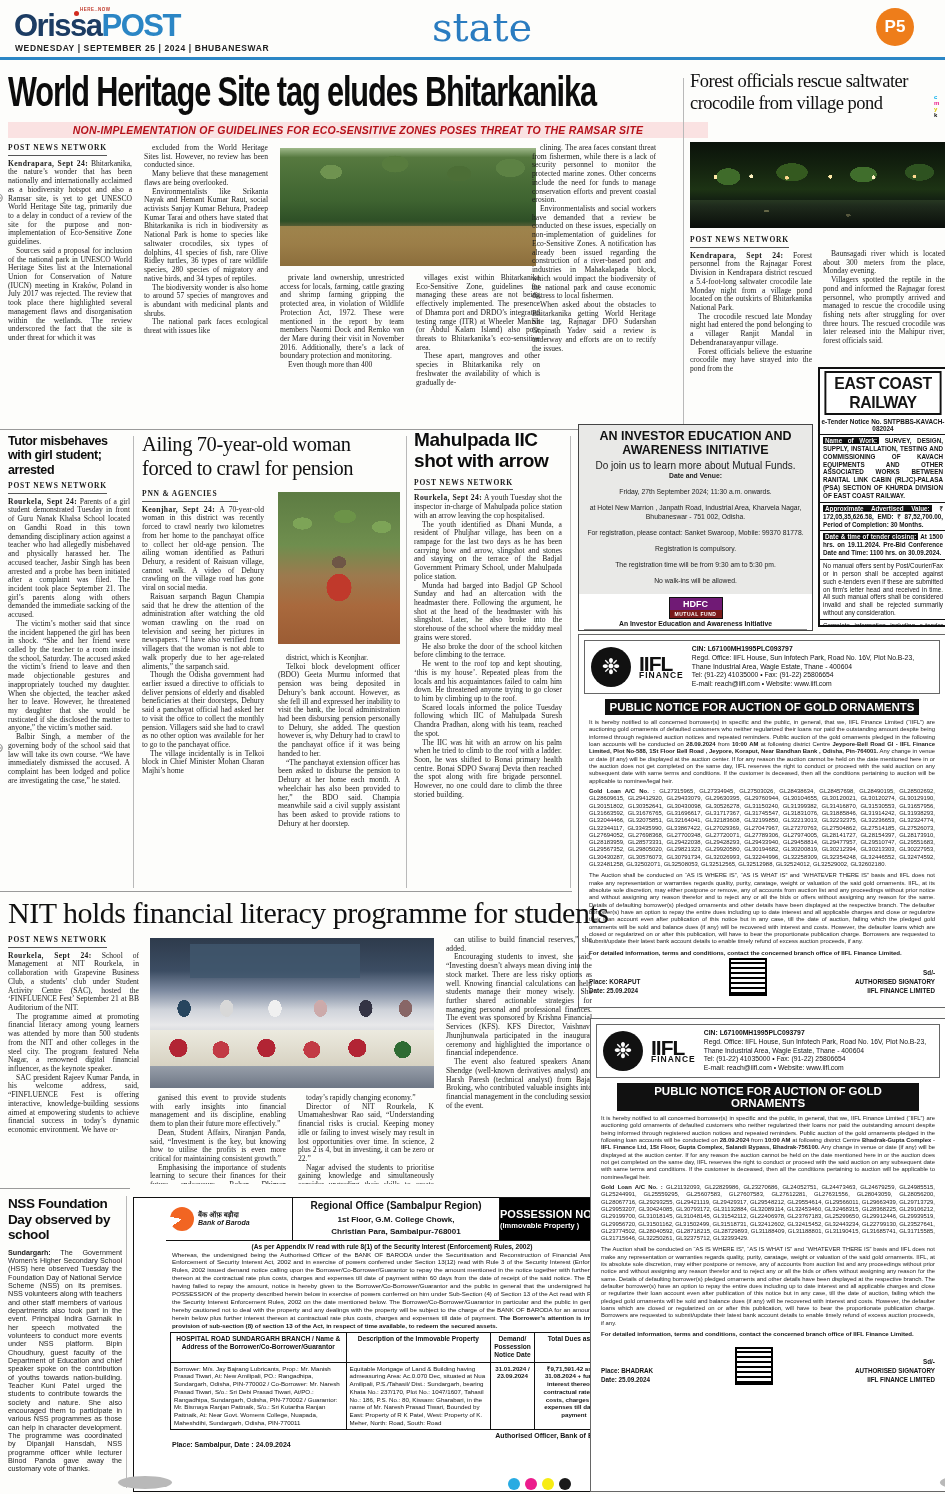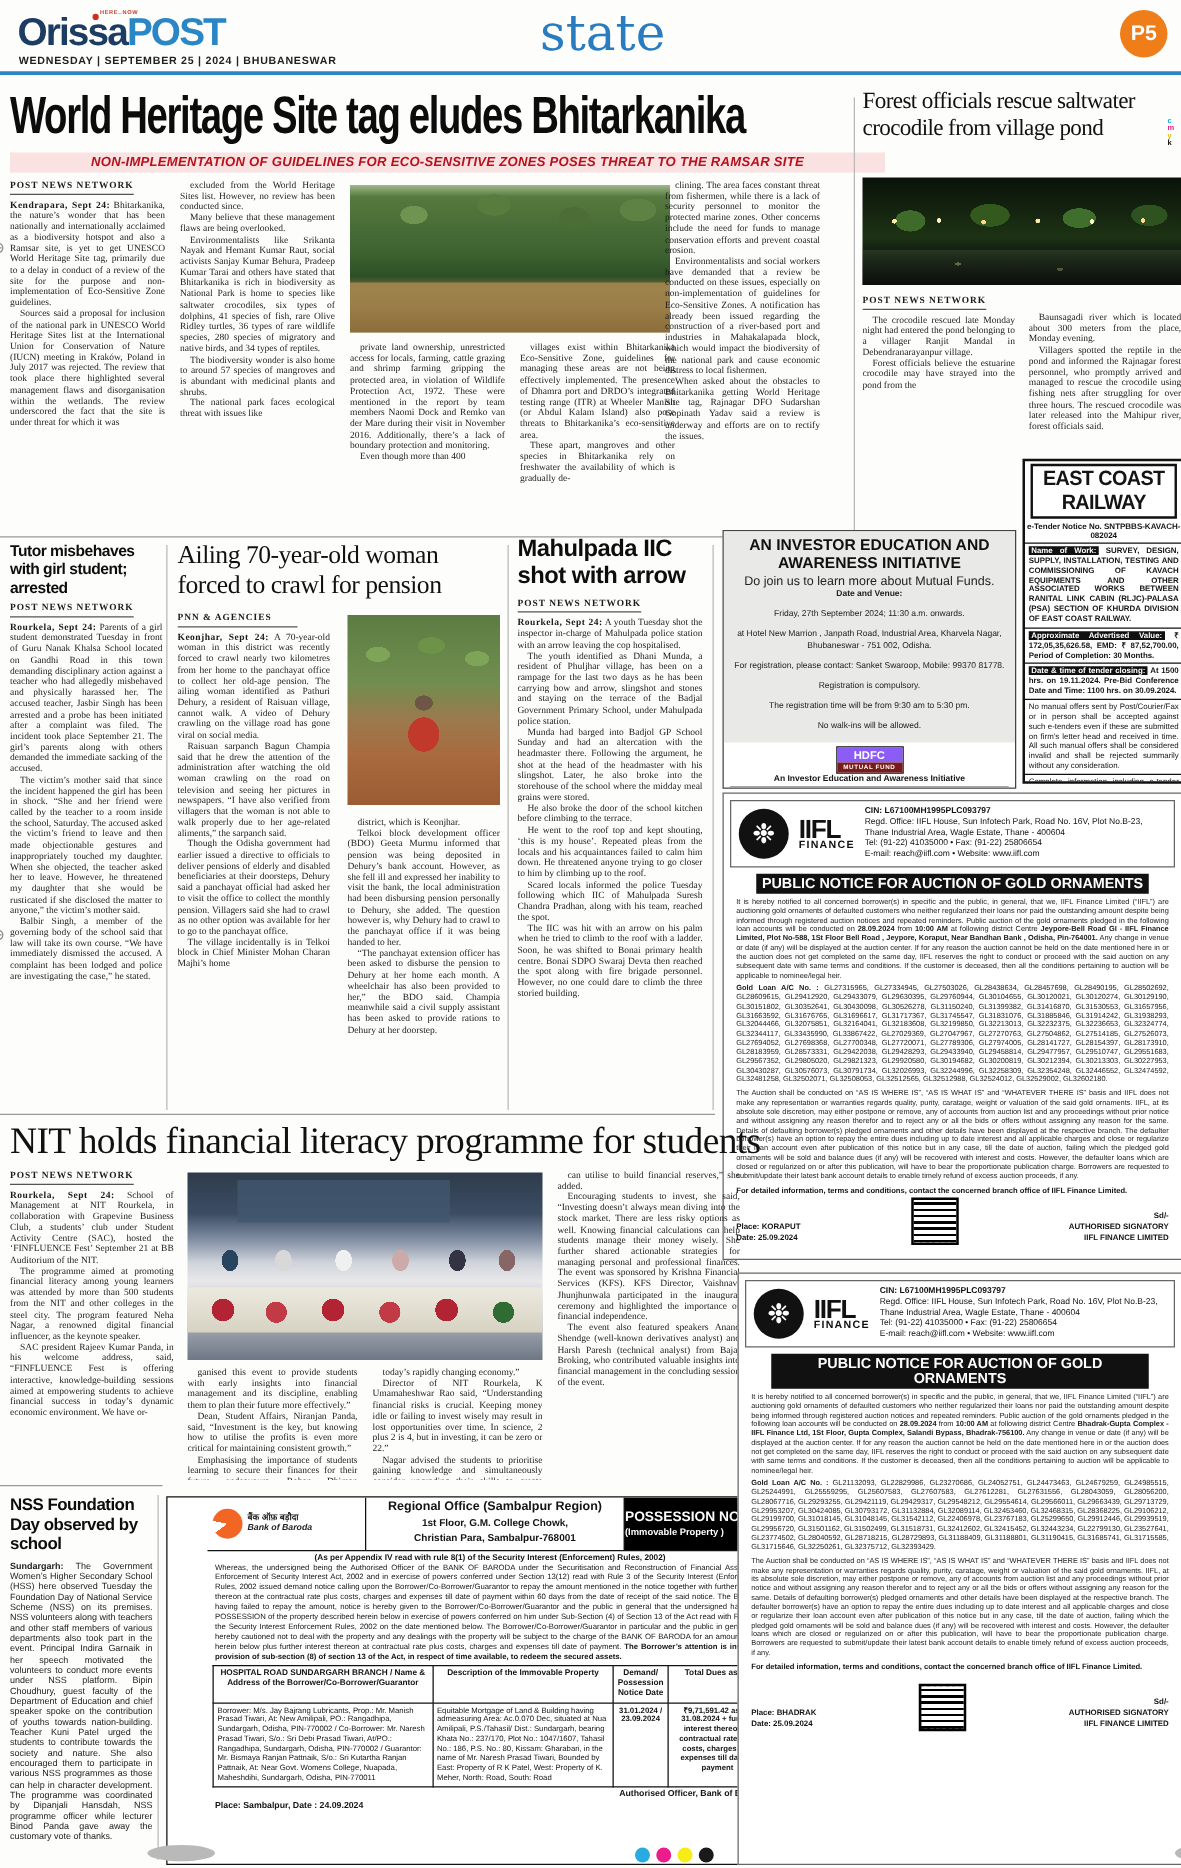--- a/index.html
+++ b/index.html
@@ -102,7 +102,7 @@
   <div class="abs tagline" style="left:80px;top:7px;">HERE..NOW</div>
   <div class="abs dateline" style="left:15px;top:43px;">WEDNESDAY | SEPTEMBER 25 | 2024 | BHUBANESWAR</div>
   <div class="abs section-title" style="left:432px;top:4px;">state</div>
-  <div class="abs pbadge" style="left:896px;top:8px;text-align:right;">P5</div>
+  <div class="abs pbadge" style="left:876px;top:8px;text-align:right;">P5</div>
   <div class="abs bluerule" style="left:0;top:57px;width:945px;"></div>
   <div class="cmyk-side" style="left:934px;top:94px;">
     <span style="color:#00aeef">c</span>

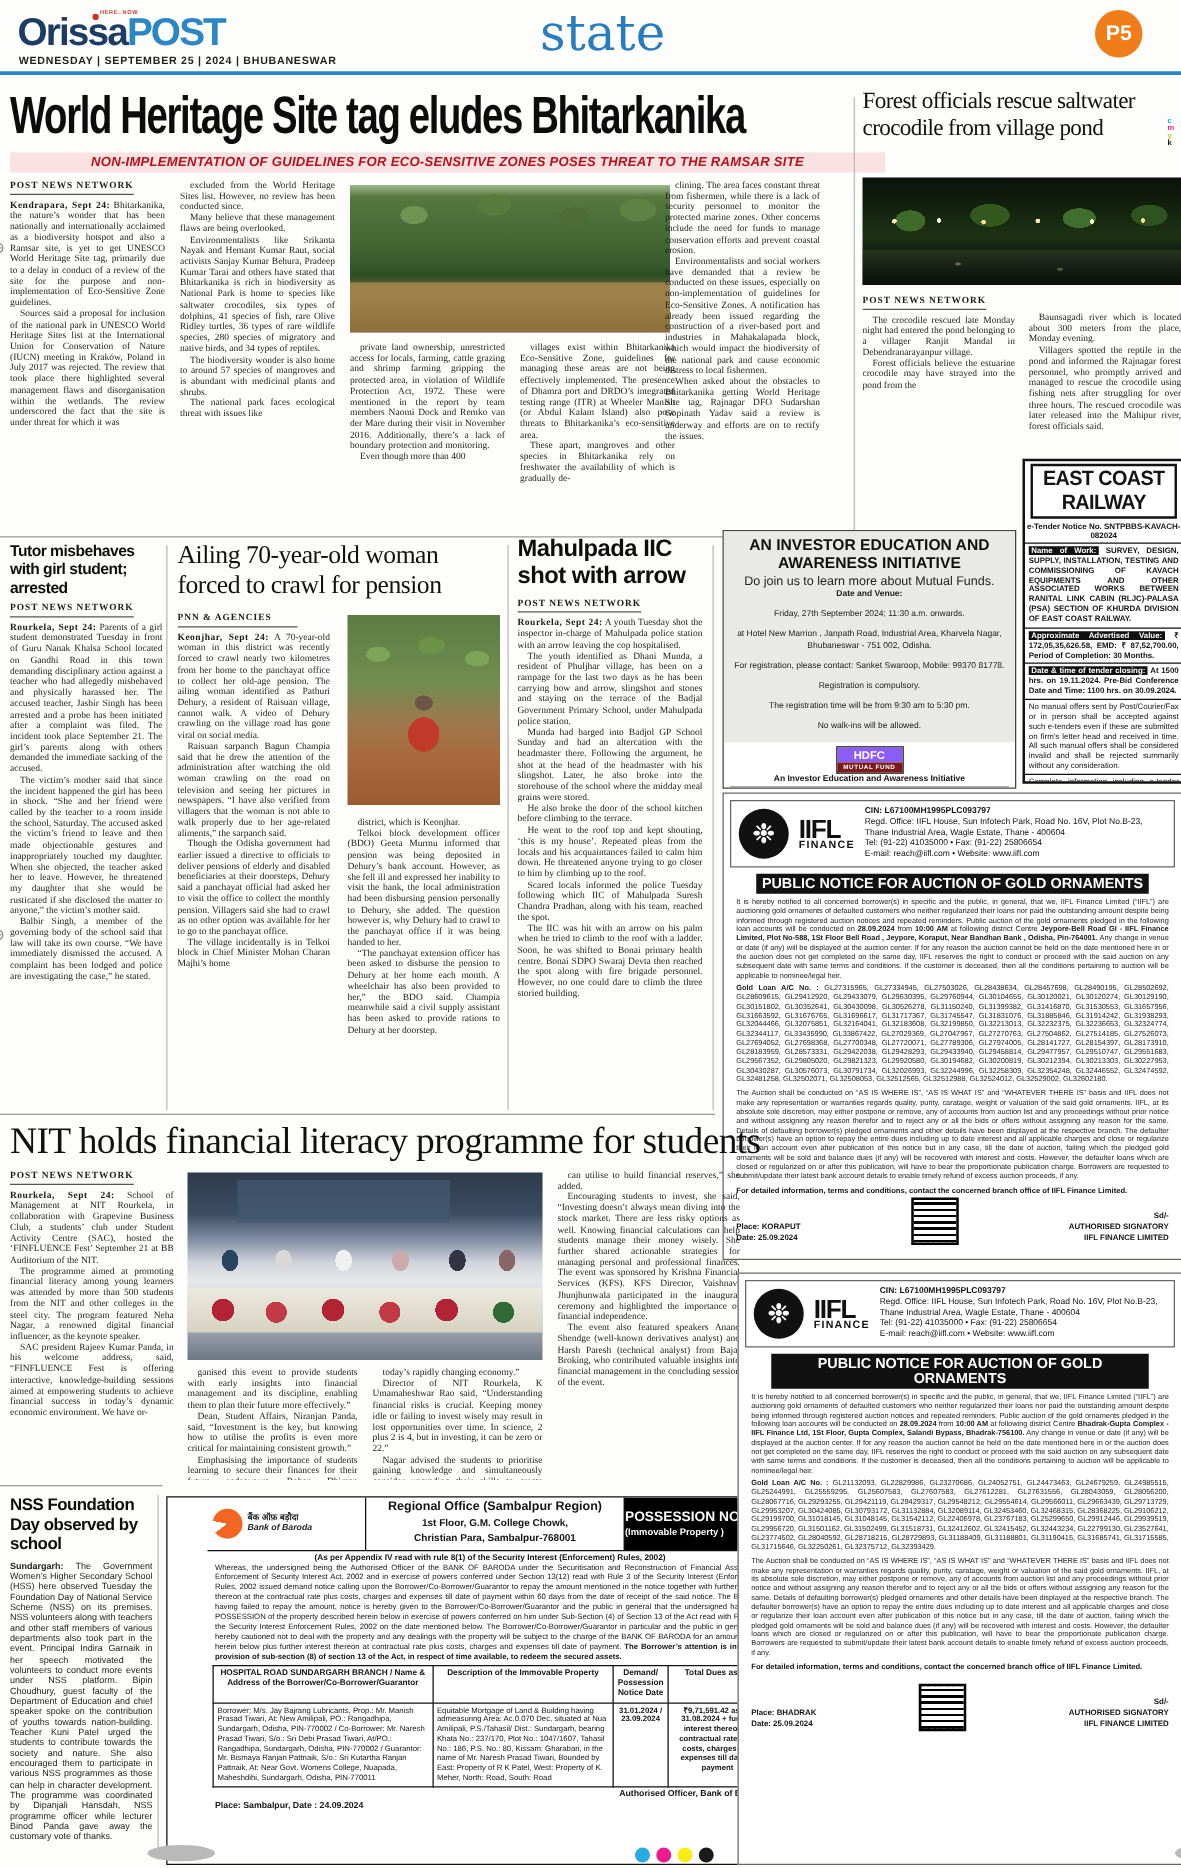--- a/index.html
+++ b/index.html
@@ -169,6 +169,7 @@
   </div>
   <div class="abs bcol" style="left:0;top:166px;width:122px;height:196px;">
     <div class="byline">POST NEWS NETWORK</div>
+    <p class="fp"><b class="dl">Kendrapara, Sept 24:</b> <span>Forest personnel from the Rajnagar Forest Division in Kendrapara district rescued a 5.4-foot-long saltwater crocodile late Monday night from a village pond located on the outskirts of Bhitarkanika National Park.</span></p>
     <div>
         <p>The crocodile rescued late Monday night had entered the pond belonging to a villager Ranjit Mandal in Debendranarayanpur village.</p>
         <p>Forest officials believe the estuarine crocodile may have strayed into the pond from the</p>

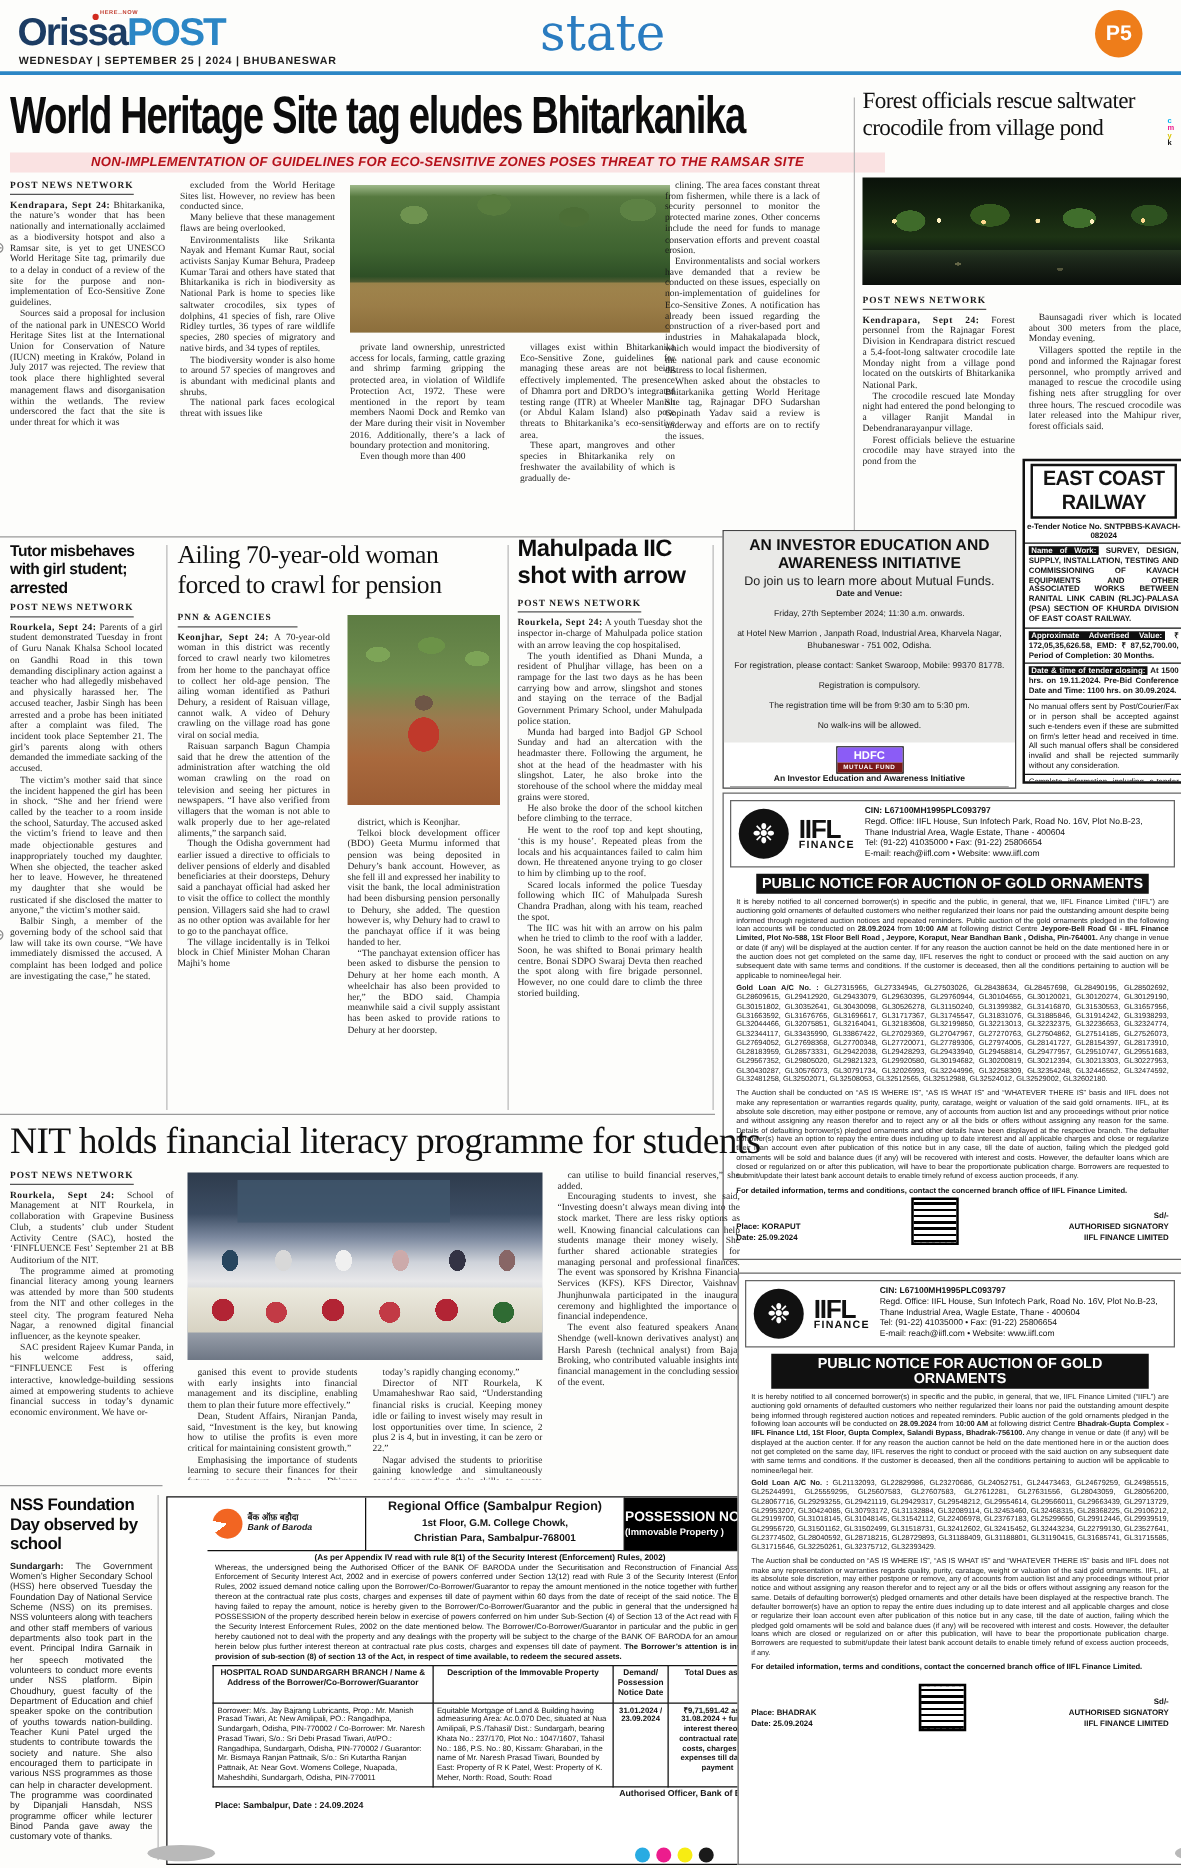--- a/index.html
+++ b/index.html
@@ -264,7 +264,7 @@
   </div>
   <div style="display:flex;justify-content:center;margin:3px 0 1px;">
     <div style="border:1px solid #111;width:52px;">
-      <div style="background:#8b5cf6;color:#fff;font-family:'Liberation Sans',sans-serif;font-weight:bold;font-size:9px;text-align:center;padding:1px 0;">HDFC</div>
+      <div style="background:#701a75;color:#fff;font-family:'Liberation Sans',sans-serif;font-weight:bold;font-size:9px;text-align:center;padding:1px 0;">HDFC</div>
       <div style="background:#7a1a1a;color:#fff;font-family:'Liberation Sans',sans-serif;font-weight:bold;font-size:5px;text-align:center;padding:1px 0;letter-spacing:.5px;">MUTUAL FUND</div>
     </div>
   </div>

